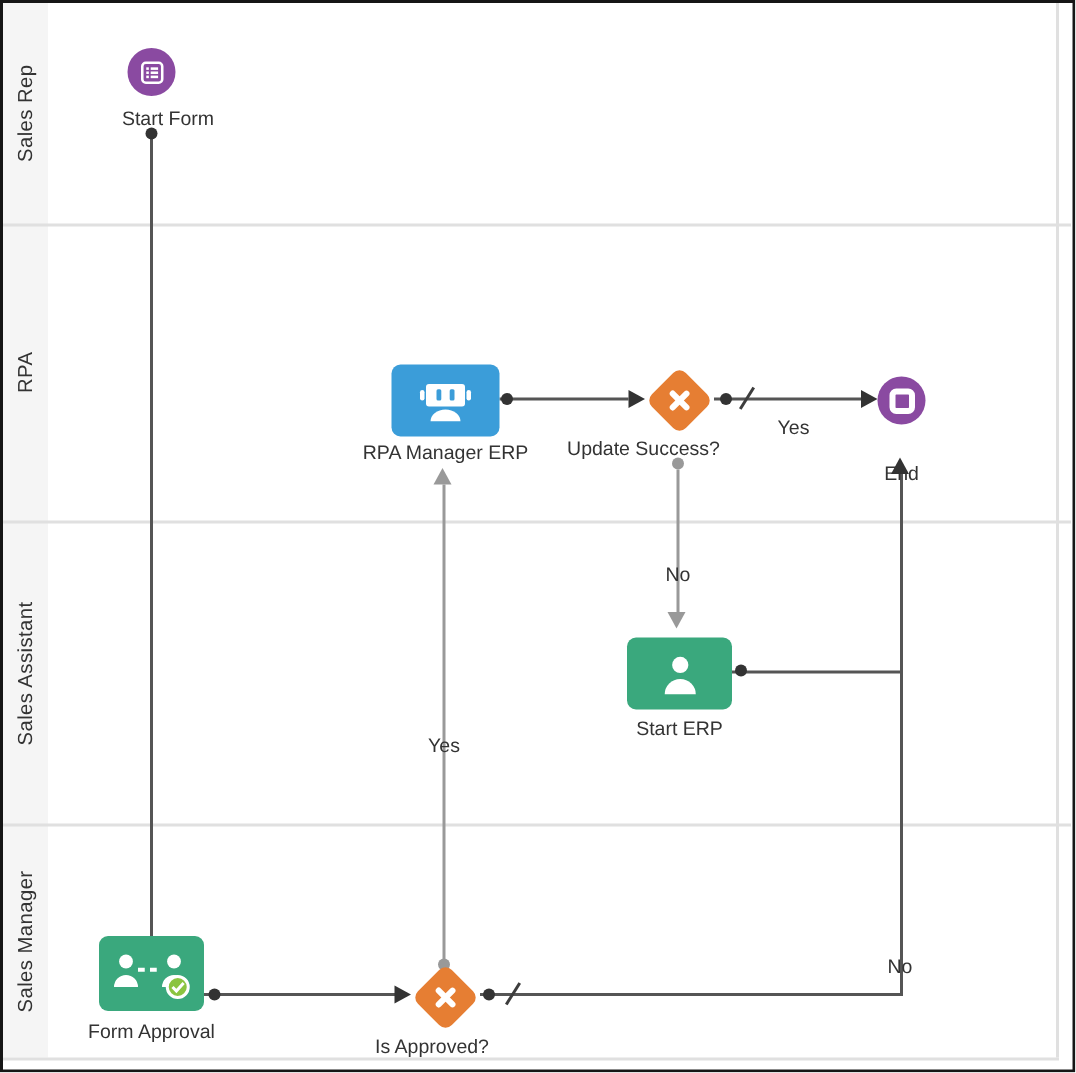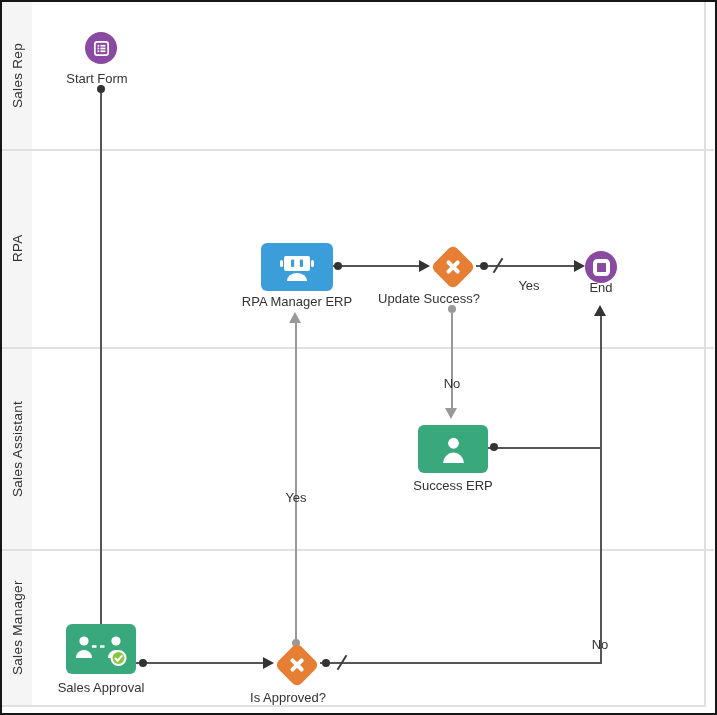--- a/index.html
+++ b/index.html
@@ -126,7 +126,7 @@
       <rect x="8.9" y="12" width="5.2" height="1.8" fill="#fff"></rect>
     </svg>
   </div>
-  <div class="node-label" style="left:97px;top:71px">Start Form</div>
+  <div class="node-label" style="left:112px;top:71px">Start Form</div>
 
   <div class="task blue" style="left:261px;top:243px;width:72px;height:48px">
     <svg width="36" height="27" viewBox="0 0 36 27">

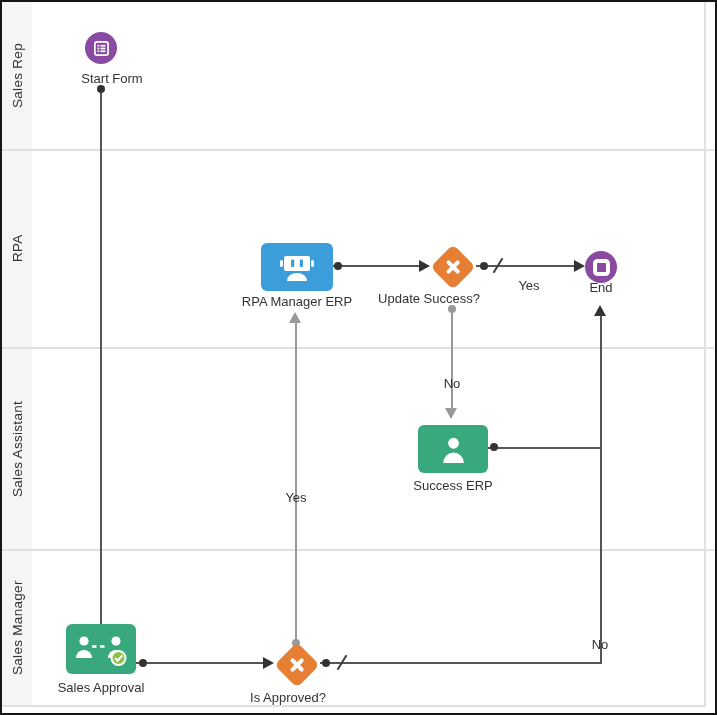--- a/index.html
+++ b/index.html
@@ -149,7 +149,7 @@
   <div class="circle-node" style="left:585px;top:251px">
     <span class="stop-square"></span>
   </div>
-  <div class="node-label" style="left:601px;top:280px">End</div>
+  <div class="node-label" style="left:601px;top:308px">End</div>
 
   <div class="task green" style="left:418px;top:425px;width:70px;height:48px">
     <svg width="27" height="27" viewBox="0 0 26 26">

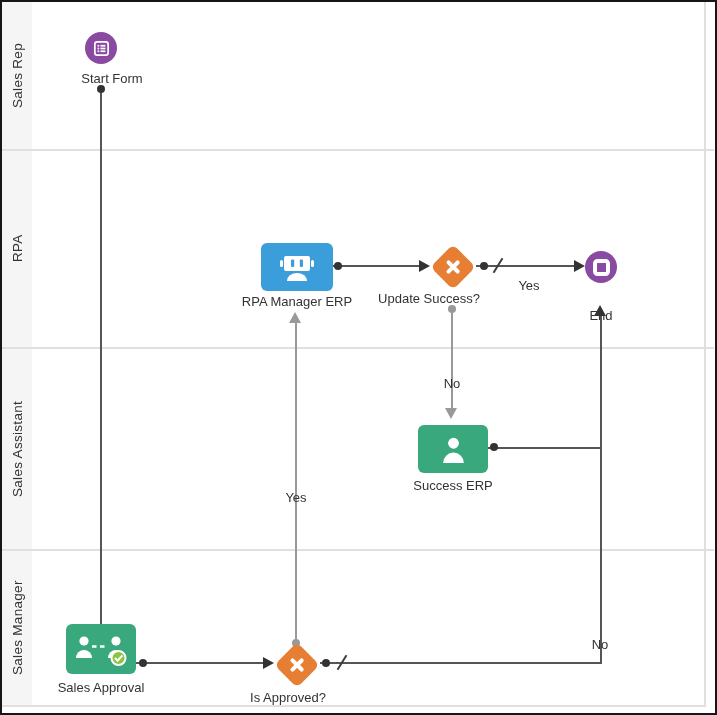--- a/index.html
+++ b/index.html
@@ -157,7 +157,7 @@
       <path d="M3,26 a10,10 0 0 1 20,0 z" fill="#fff"></path>
     </svg>
   </div>
-  <div class="node-label" style="left:453px;top:478px">Success ERP</div>
+  <div class="node-label" style="left:453px;top:478px">Start ERP</div>
 
   <div class="task green" style="left:66px;top:624px;width:70px;height:50px">
     <svg width="56" height="36" viewBox="0 0 56 36">

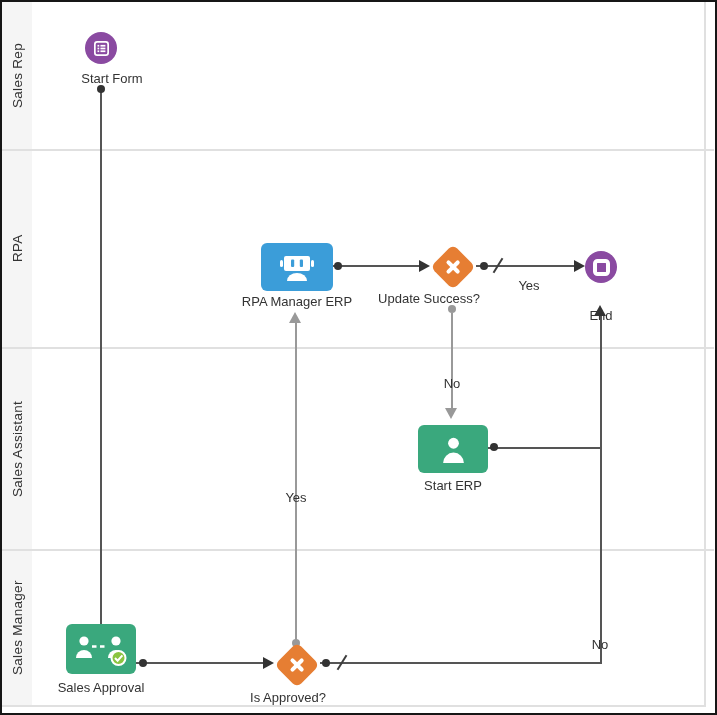--- a/index.html
+++ b/index.html
@@ -172,7 +172,7 @@
       </g>
     </svg>
   </div>
-  <div class="node-label" style="left:101px;top:680px">Sales Approval</div>
+  <div class="node-label" style="left:101px;top:680px">Form Approval</div>
 
   <div class="diamond" style="left:281px;top:649px">
     <span class="xbar a"></span>

